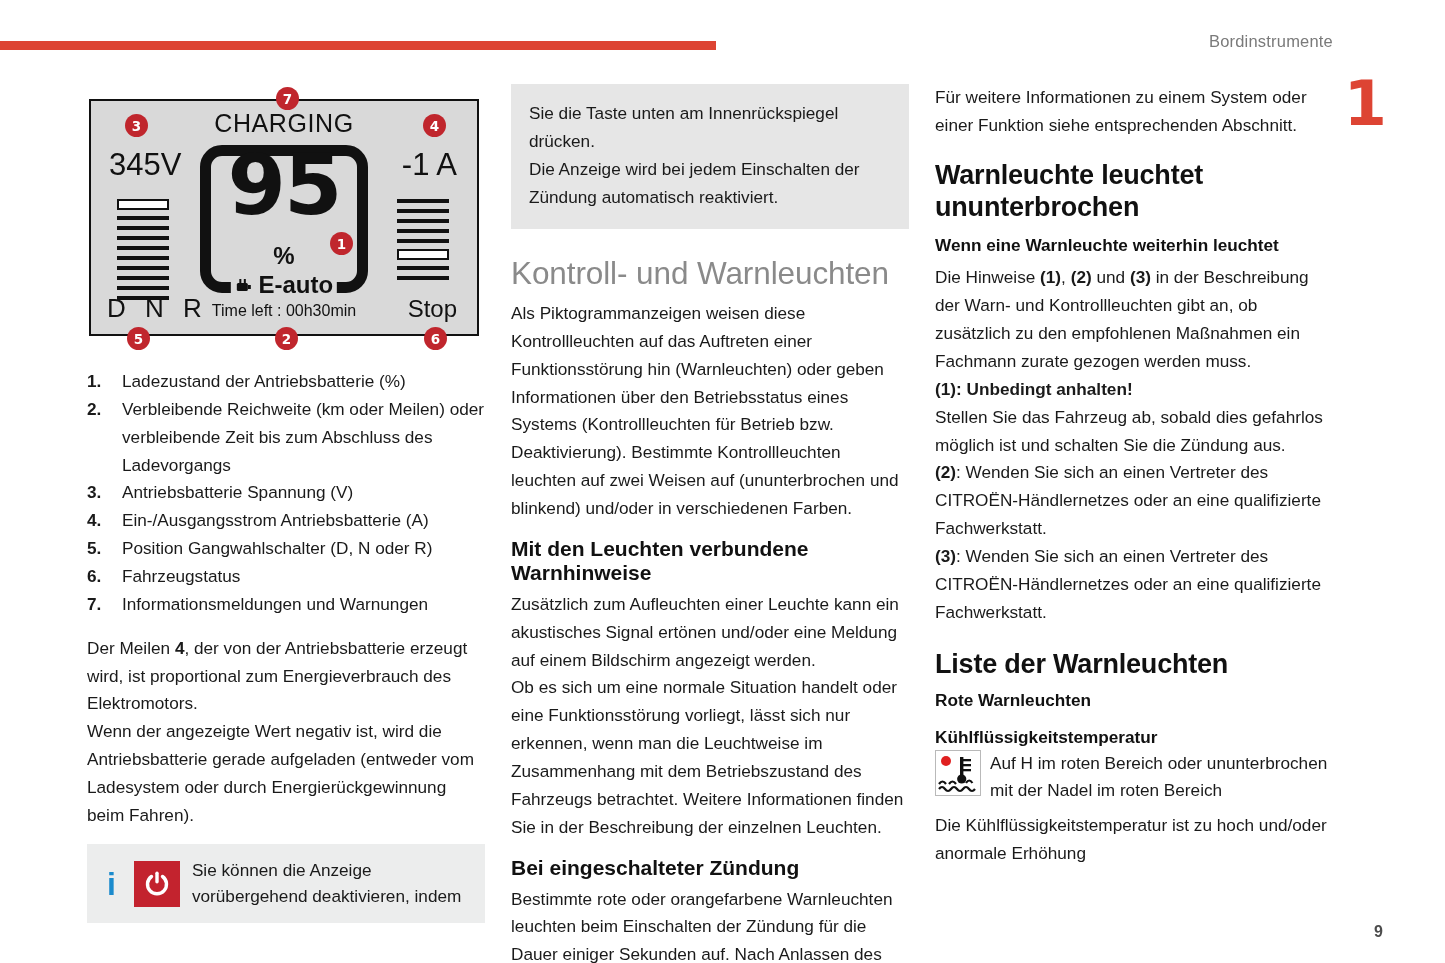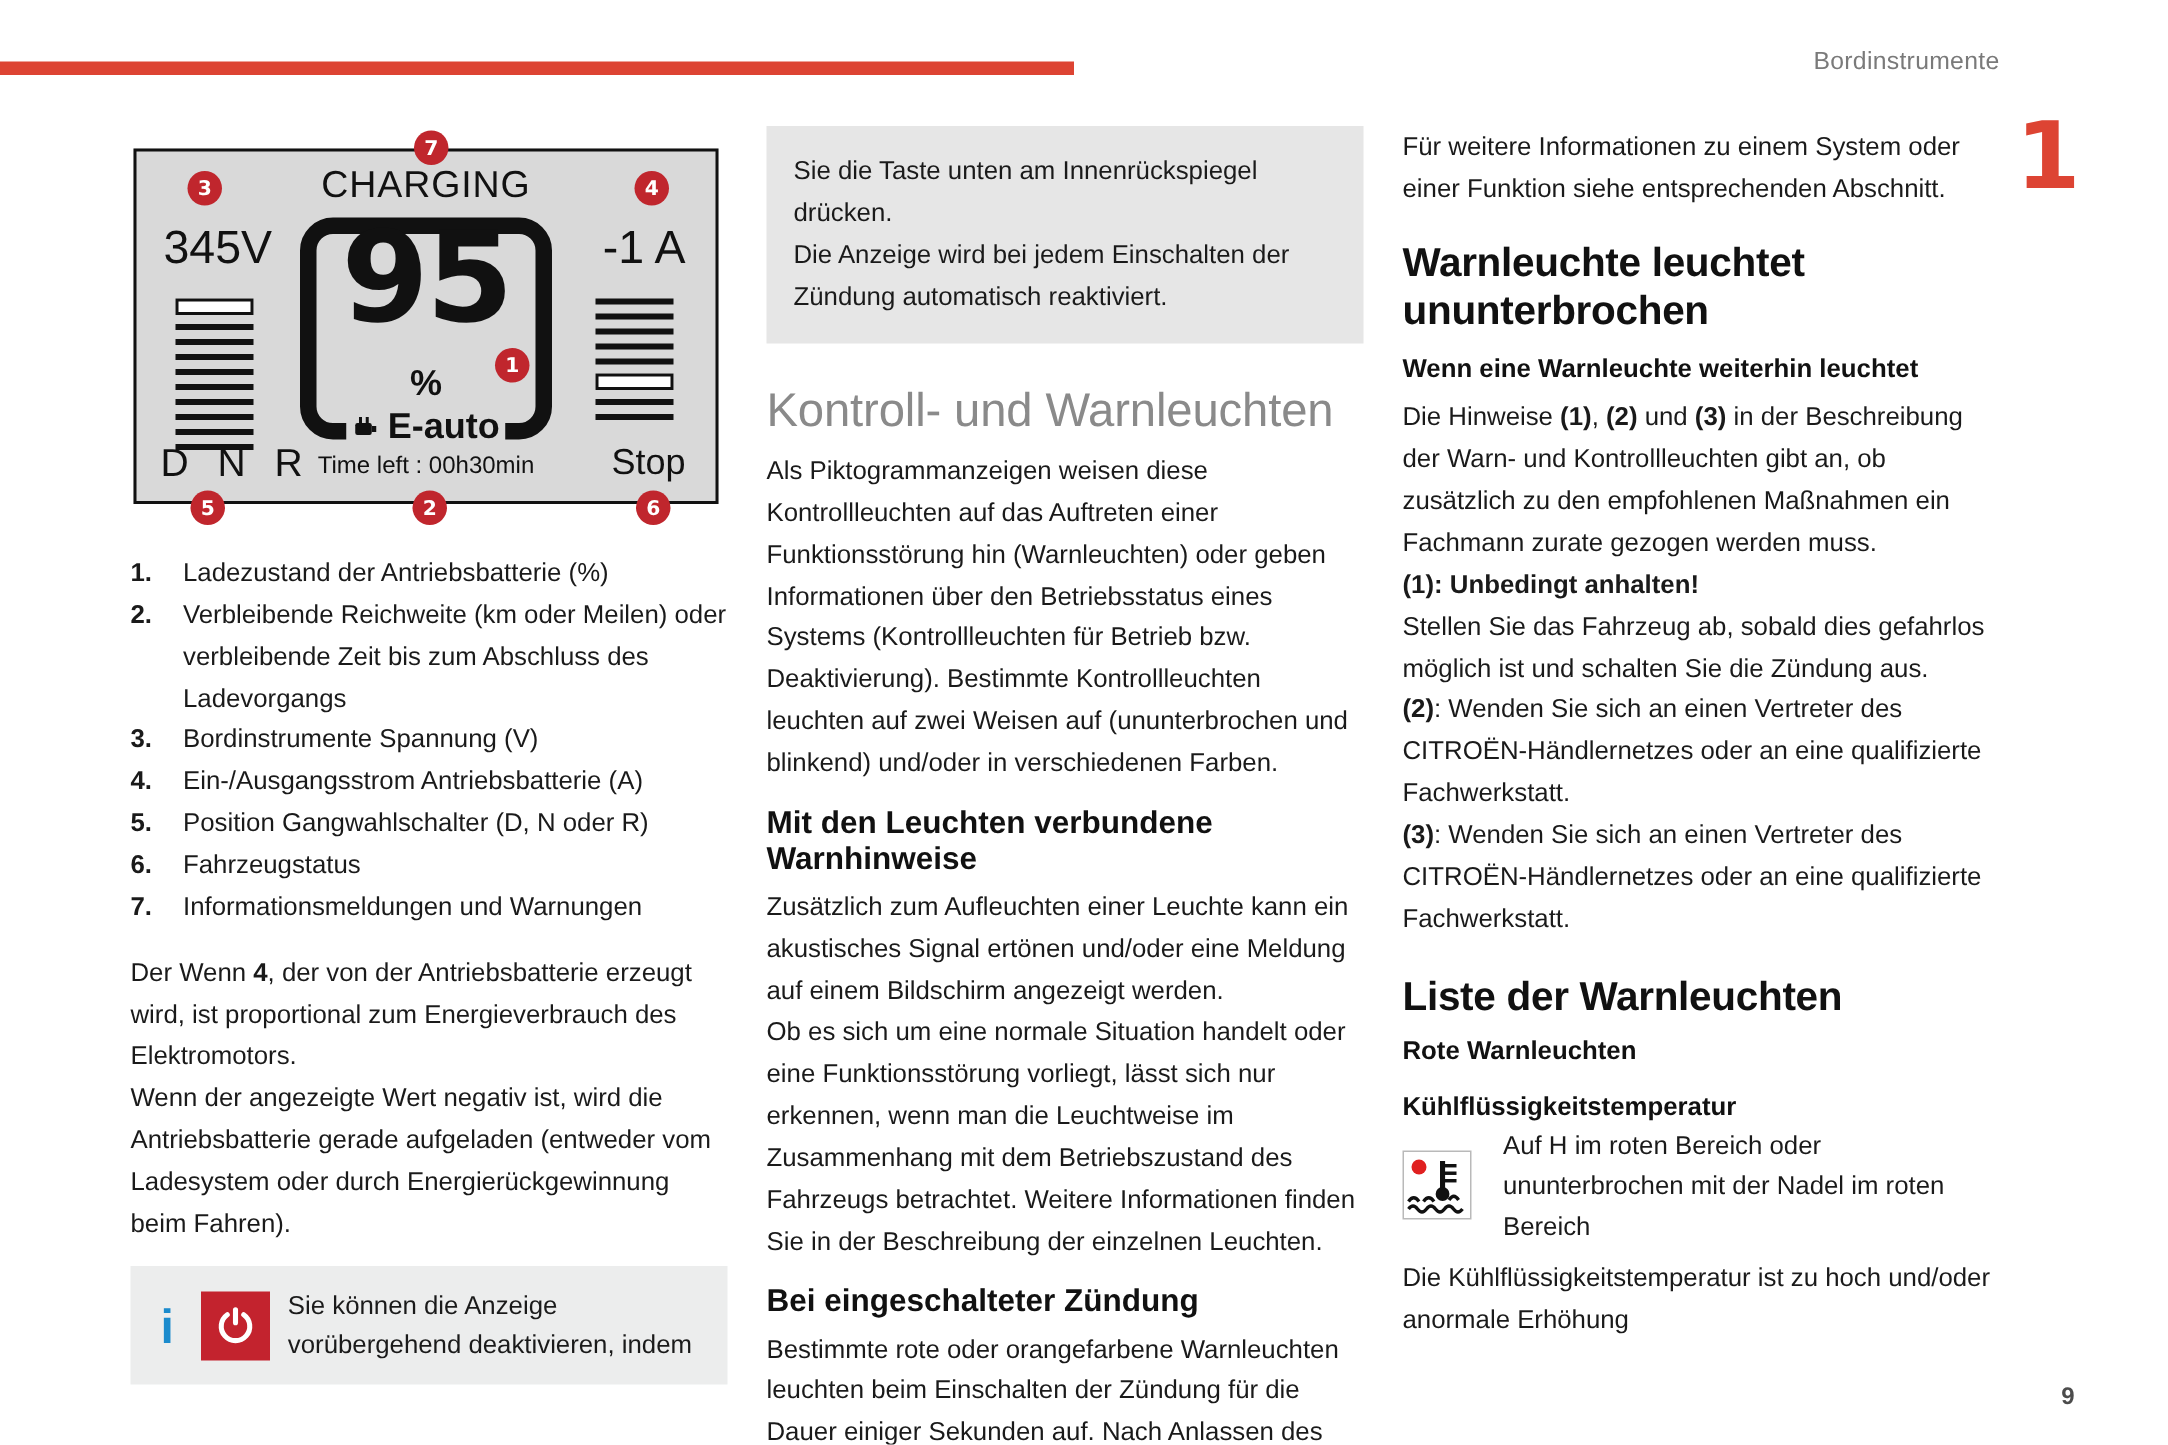--- a/index.html
+++ b/index.html
@@ -389,7 +389,7 @@
   <ol class="numlist">
     <li><span class="n">1.</span><span>Ladezustand der Antriebsbatterie (%)</span></li>
     <li><span class="n">2.</span><span>Verbleibende Reichweite (km oder Meilen) oder verbleibende Zeit bis zum Abschluss des Ladevorgangs</span></li>
-    <li><span class="n">3.</span><span>Bordinstrumente Spannung (V)</span></li>
+    <li><span class="n">3.</span><span>Antriebsbatterie Spannung (V)</span></li>
     <li><span class="n">4.</span><span>Ein-/Ausgangsstrom Antriebsbatterie (A)</span></li>
     <li><span class="n">5.</span><span>Position Gangwahlschalter (D, N oder R)</span></li>
     <li><span class="n">6.</span><span>Fahrzeugstatus</span></li>

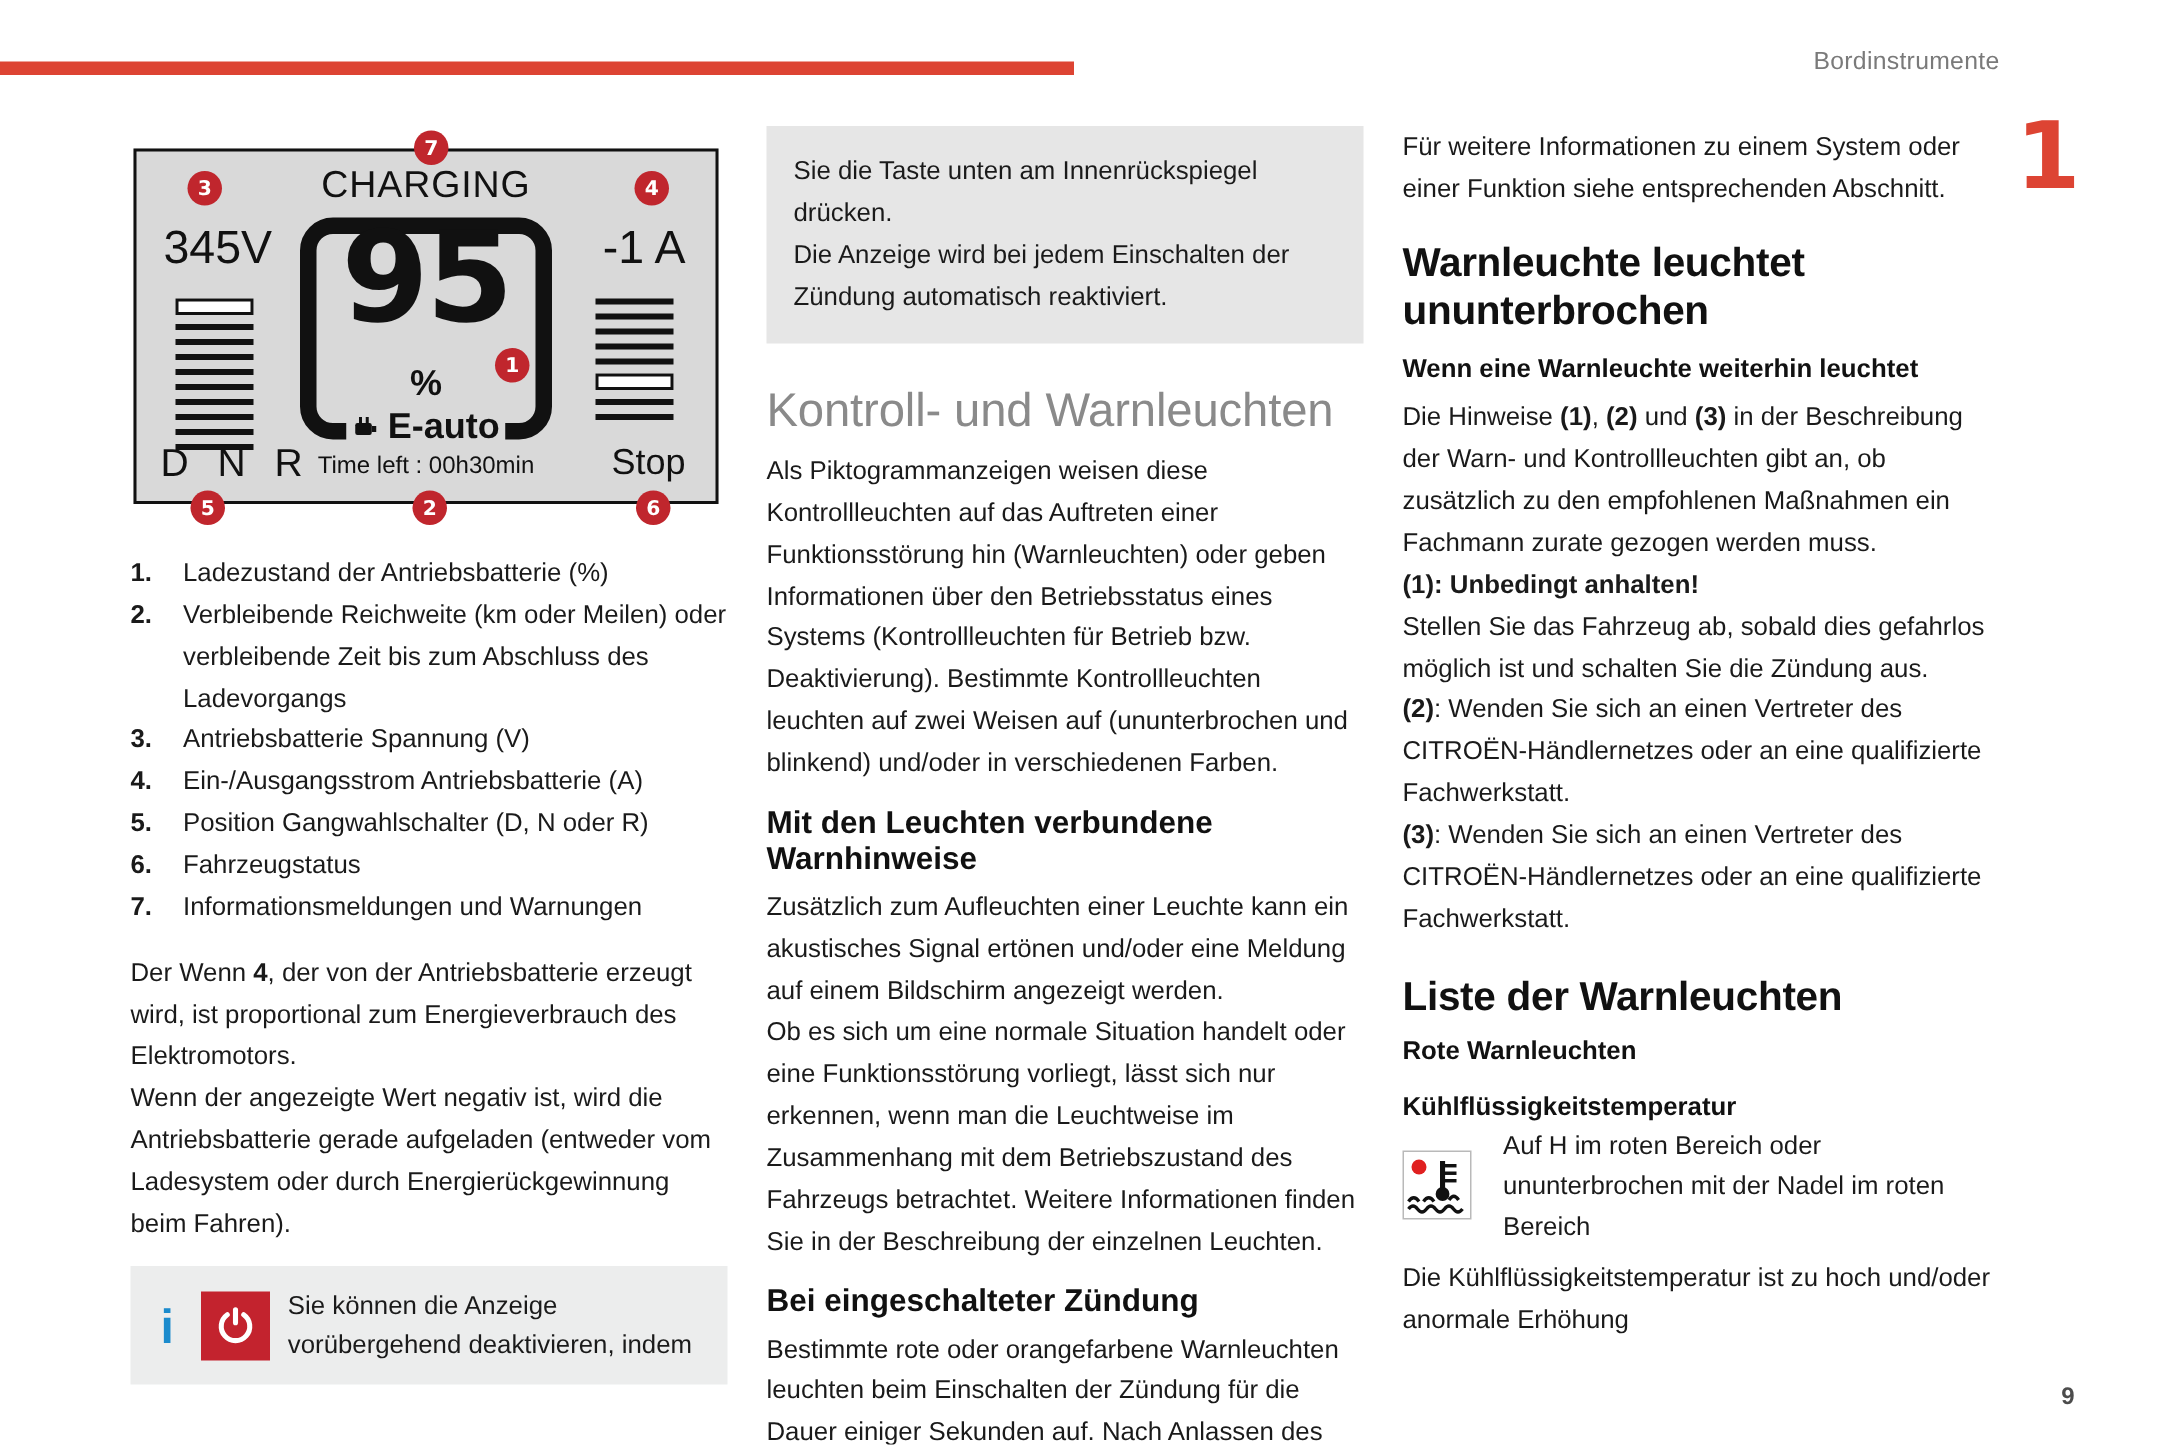--- a/index.html
+++ b/index.html
@@ -396,7 +396,7 @@
     <li><span class="n">7.</span><span>Informationsmeldungen und Warnungen</span></li>
   </ol>
 
-  <p class="para" style="margin-top:16px"><span>Der Wenn </span><b>4</b><span>, der von der Antriebsbatterie erzeugt wird, ist proportional zum Energieverbrauch des Elektromotors.</span></p>
+  <p class="para" style="margin-top:16px"><span>Der Meilen </span><b>4</b><span>, der von der Antriebsbatterie erzeugt wird, ist proportional zum Energieverbrauch des Elektromotors.</span></p>
   <p class="para">Wenn der angezeigte Wert negativ ist, wird die Antriebsbatterie gerade aufgeladen (entweder vom Ladesystem oder durch Energierückgewinnung beim Fahren).</p>
 
   <div class="info-box">

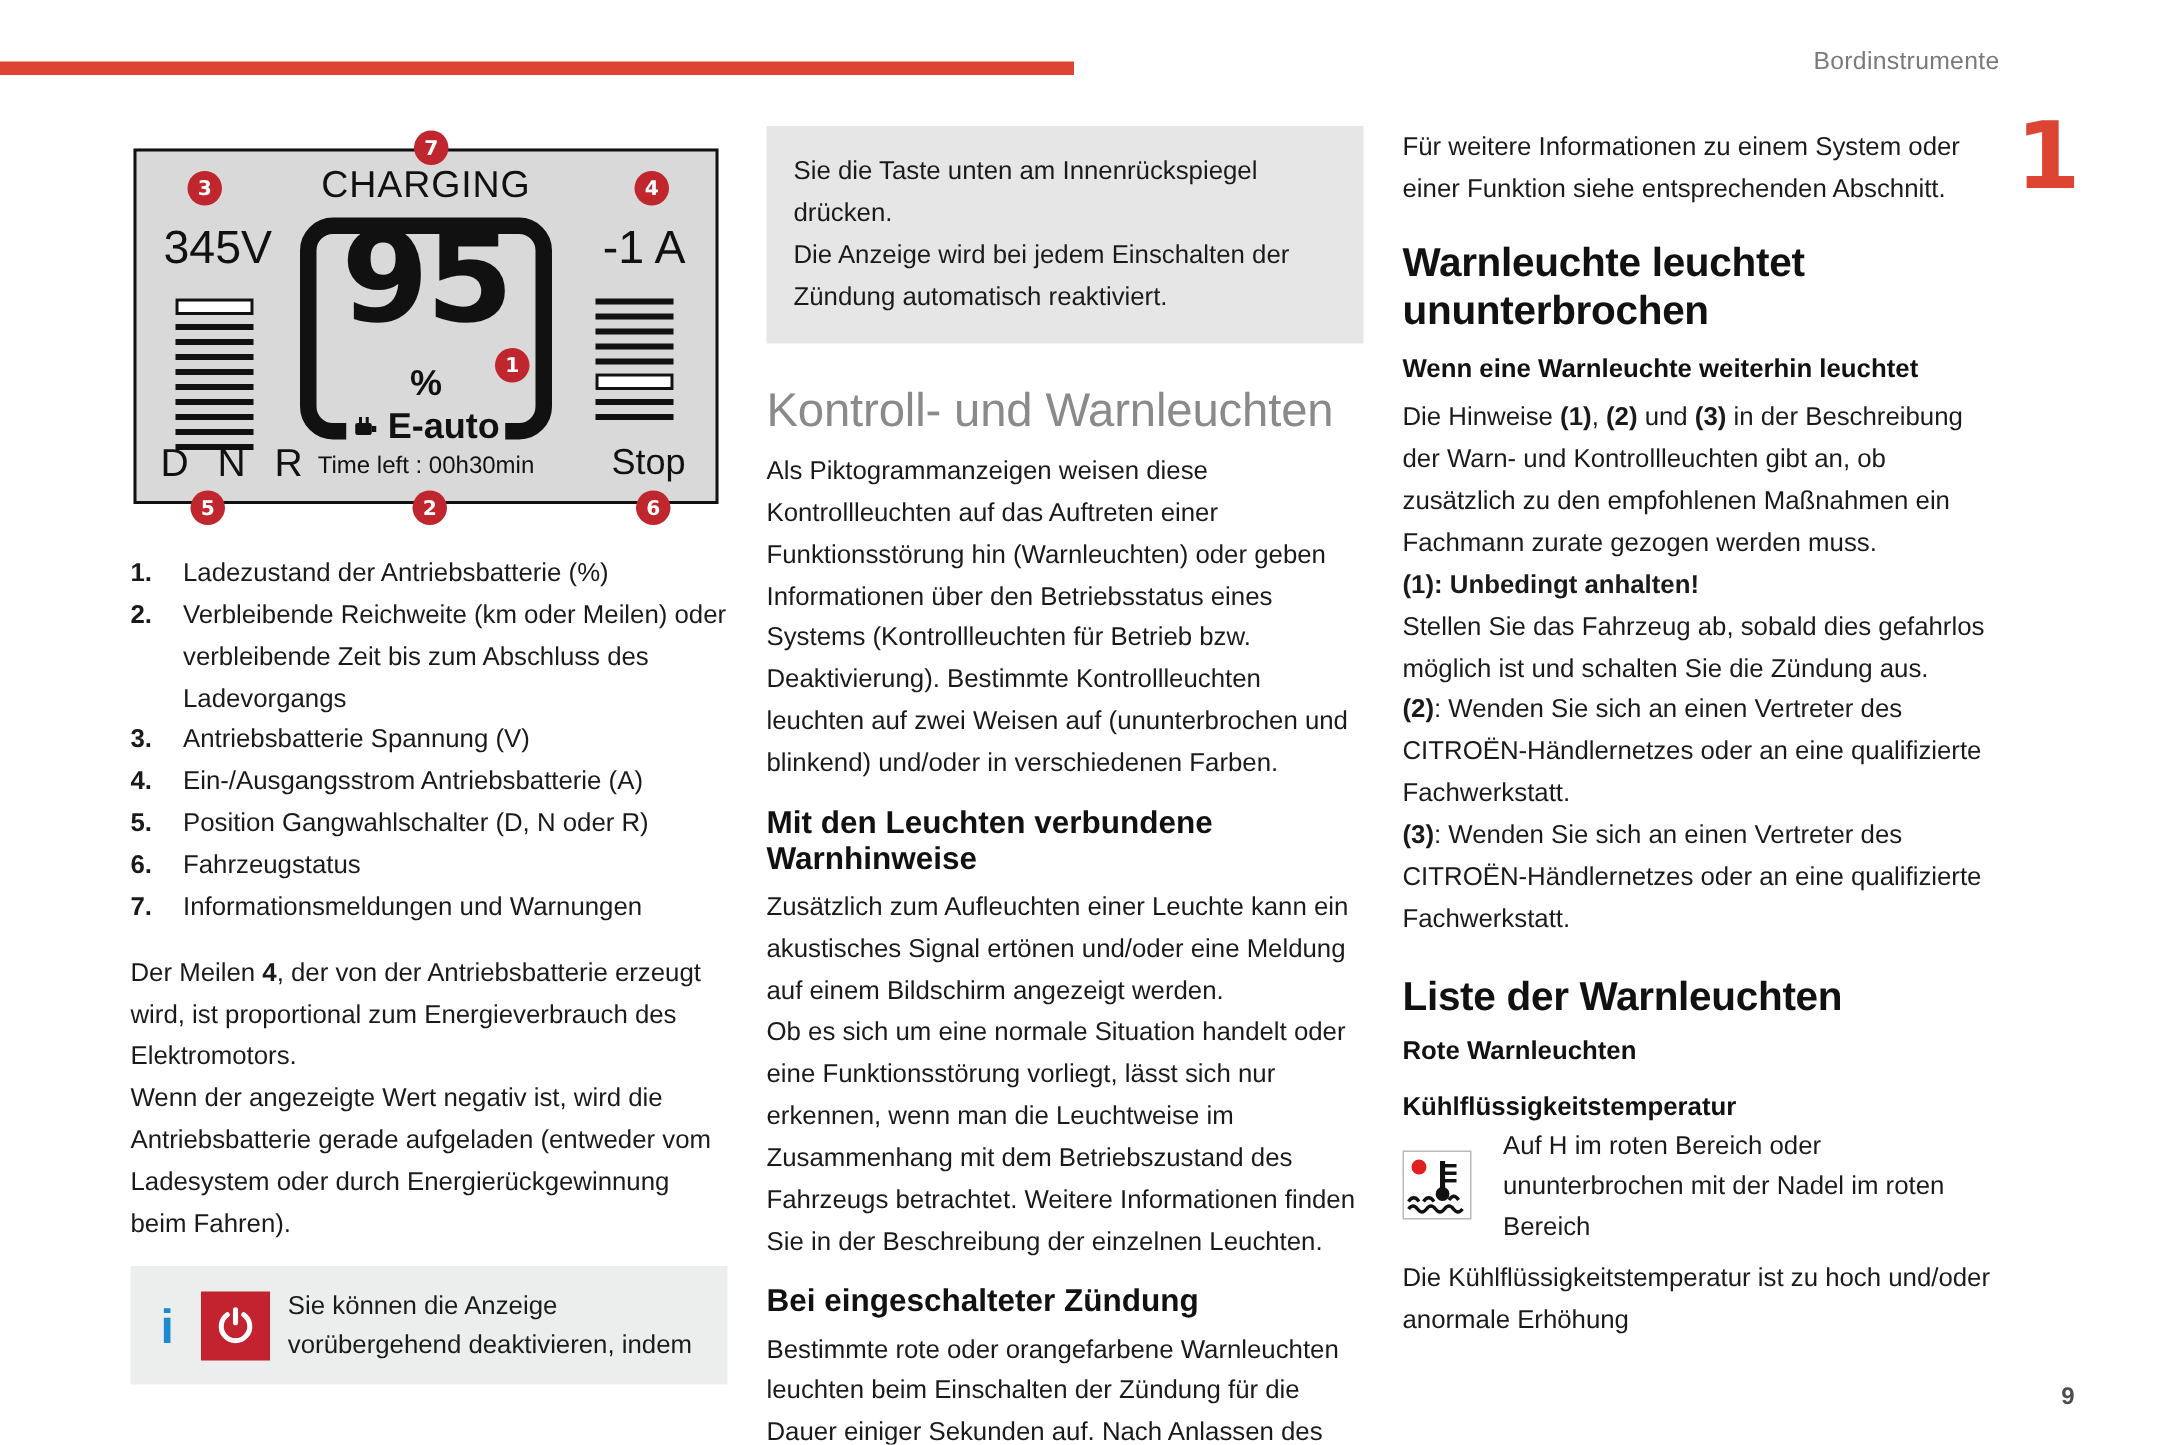--- a/index.html
+++ b/index.html
@@ -307,7 +307,7 @@
   .c6 { left: 337px; top: 243px; }
 
   
-  .warn-item { display: flex; gap: 21px; align-items: center; margin-top: 2px; }
+  .warn-item { display: flex; gap: 9px; align-items: flex-start; margin-top: 2px; }
   .warn-icon {
     flex: 0 0 46px;
     width: 46px;

